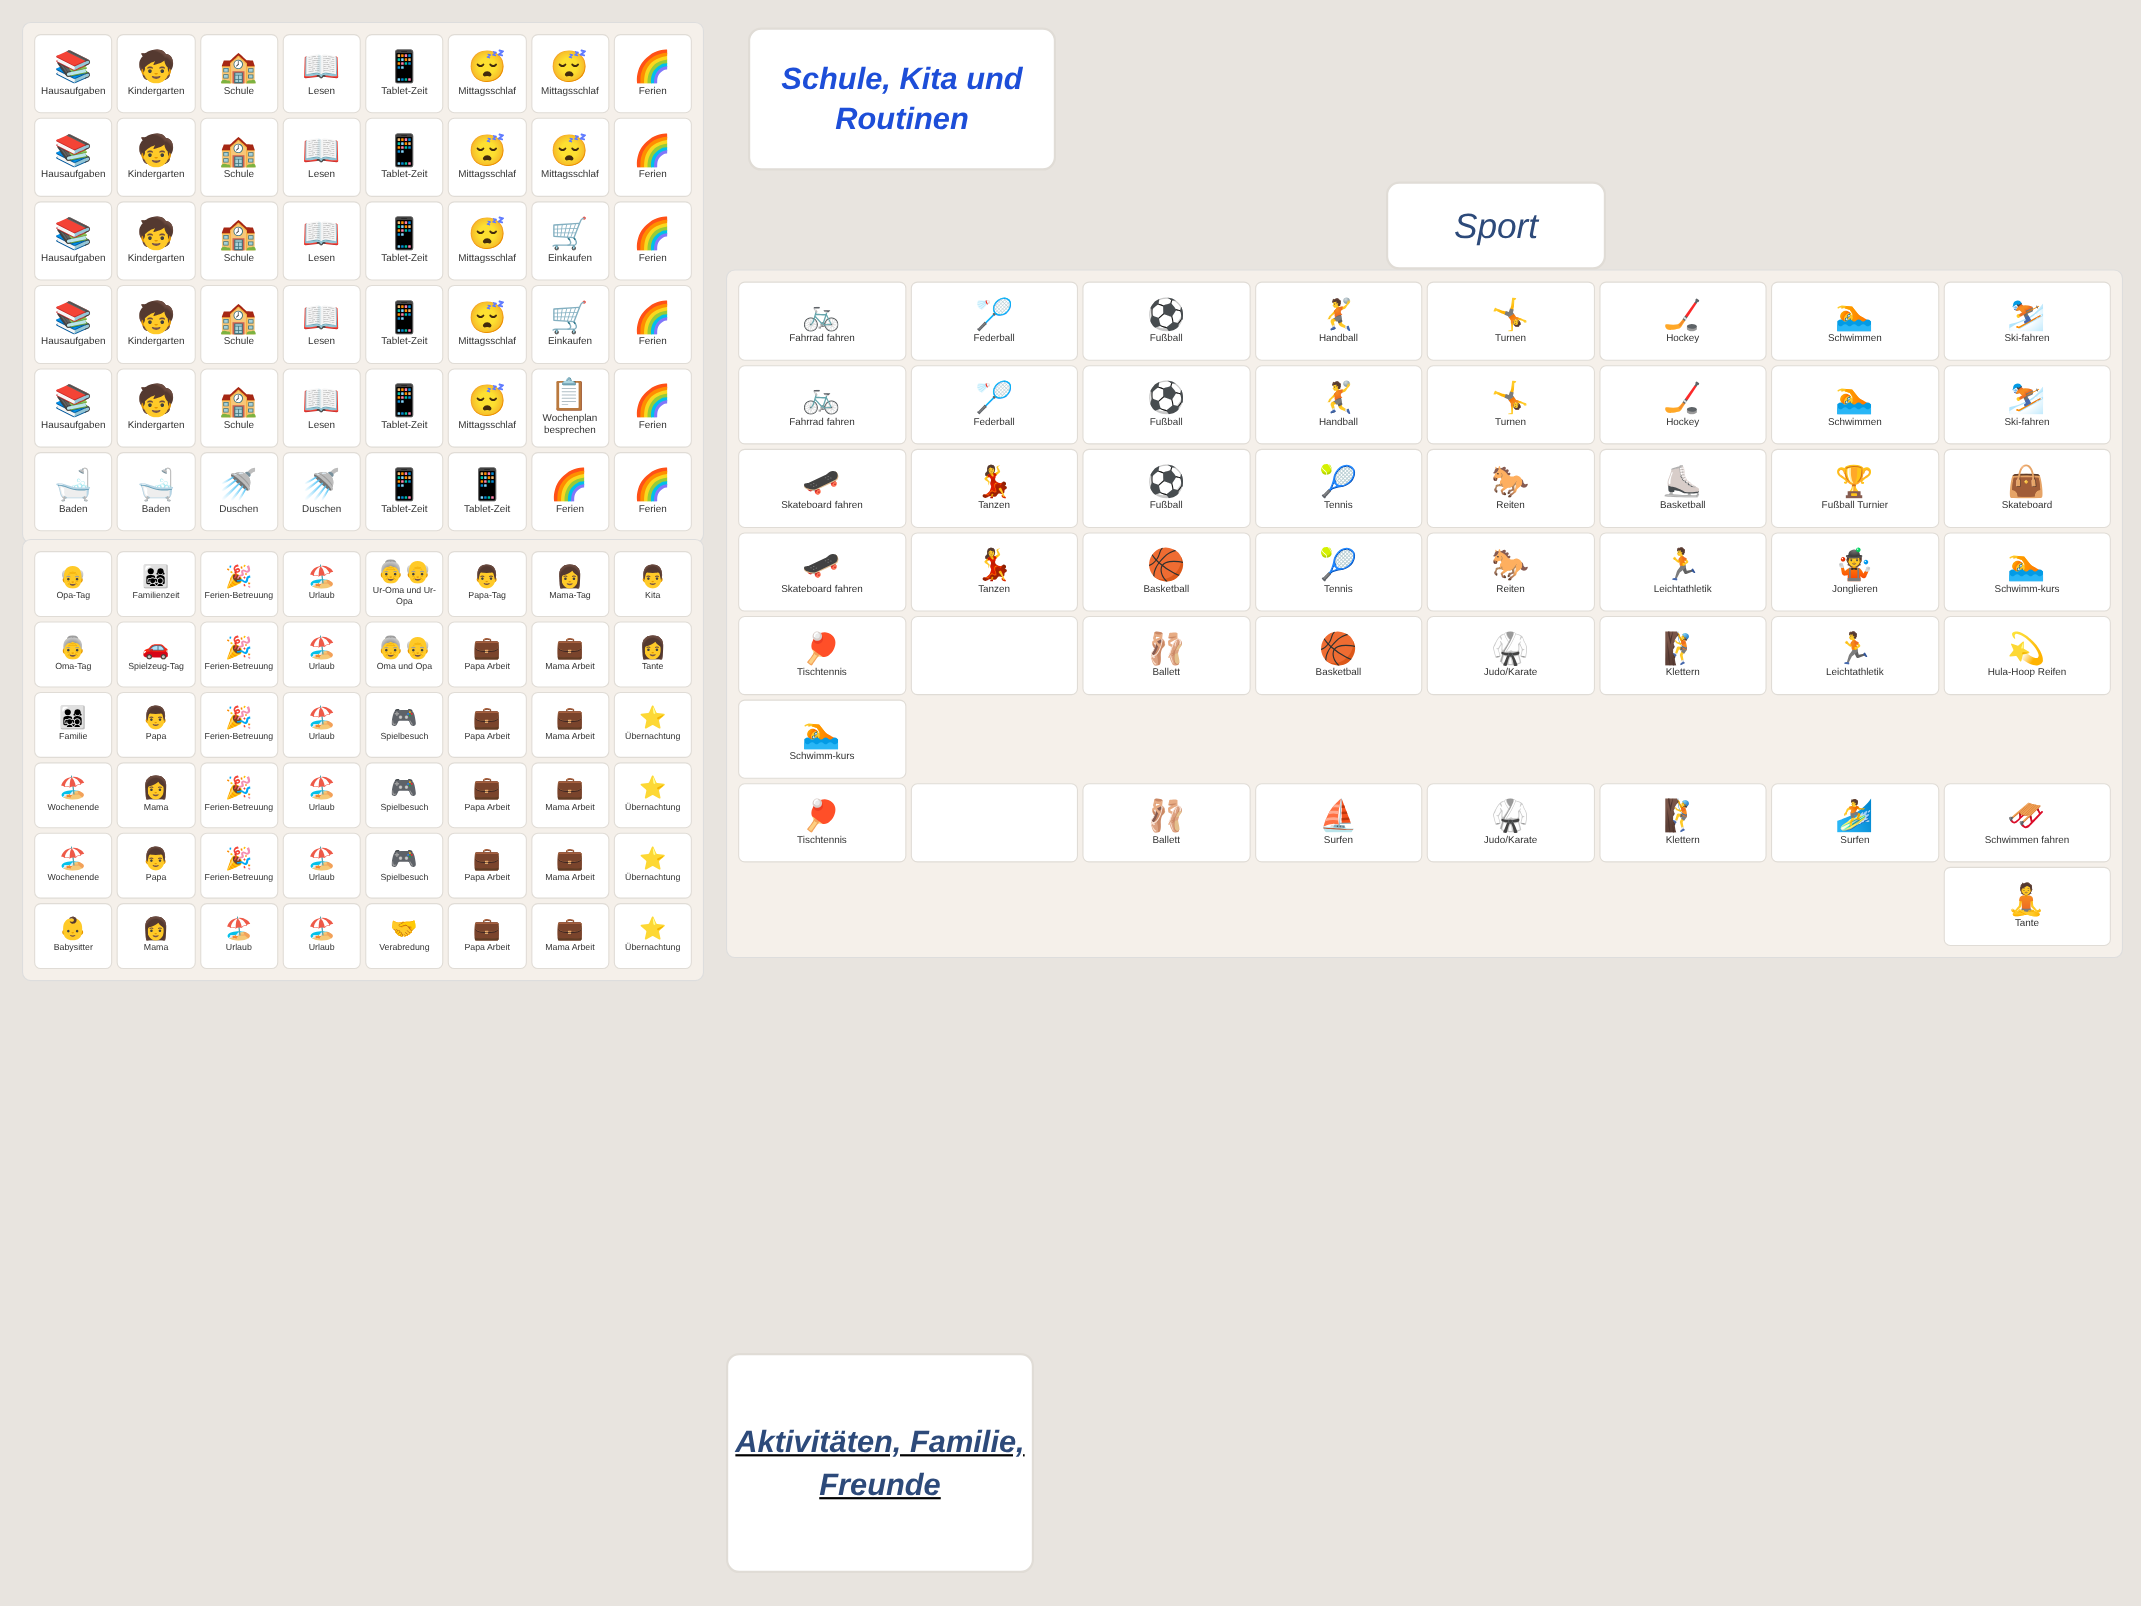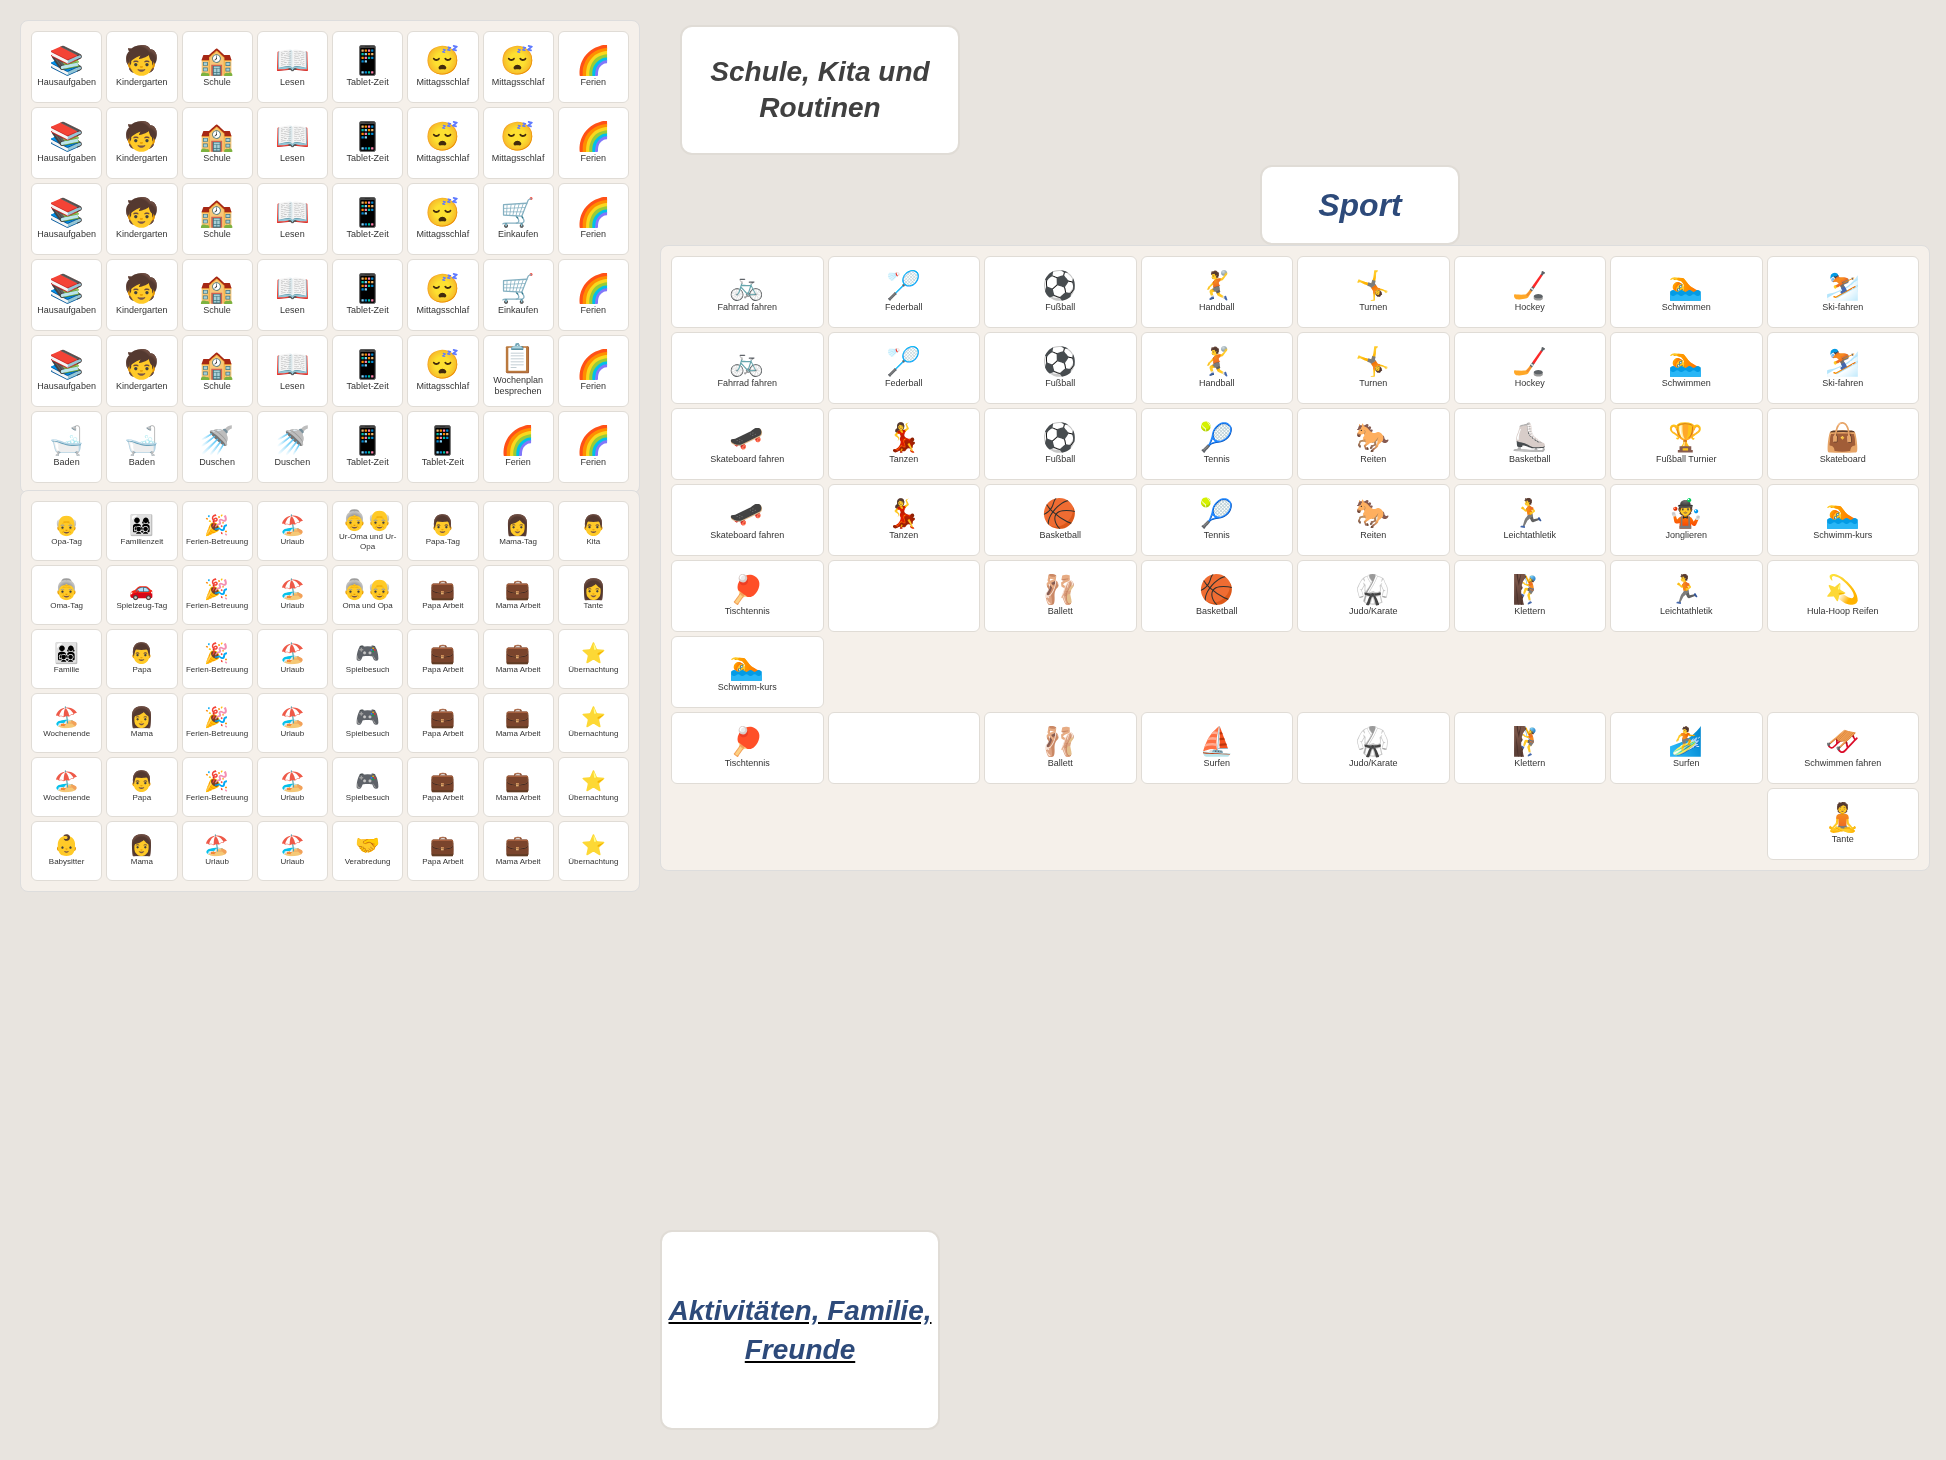--- a/index.html
+++ b/index.html
@@ -85,7 +85,7 @@
     .title-text-schule {
       font-size: 28px;
       font-weight: bold;
-      color: #404040;
+      color: #1d4ed8;
       font-style: italic;
       line-height: 1.3;
     }

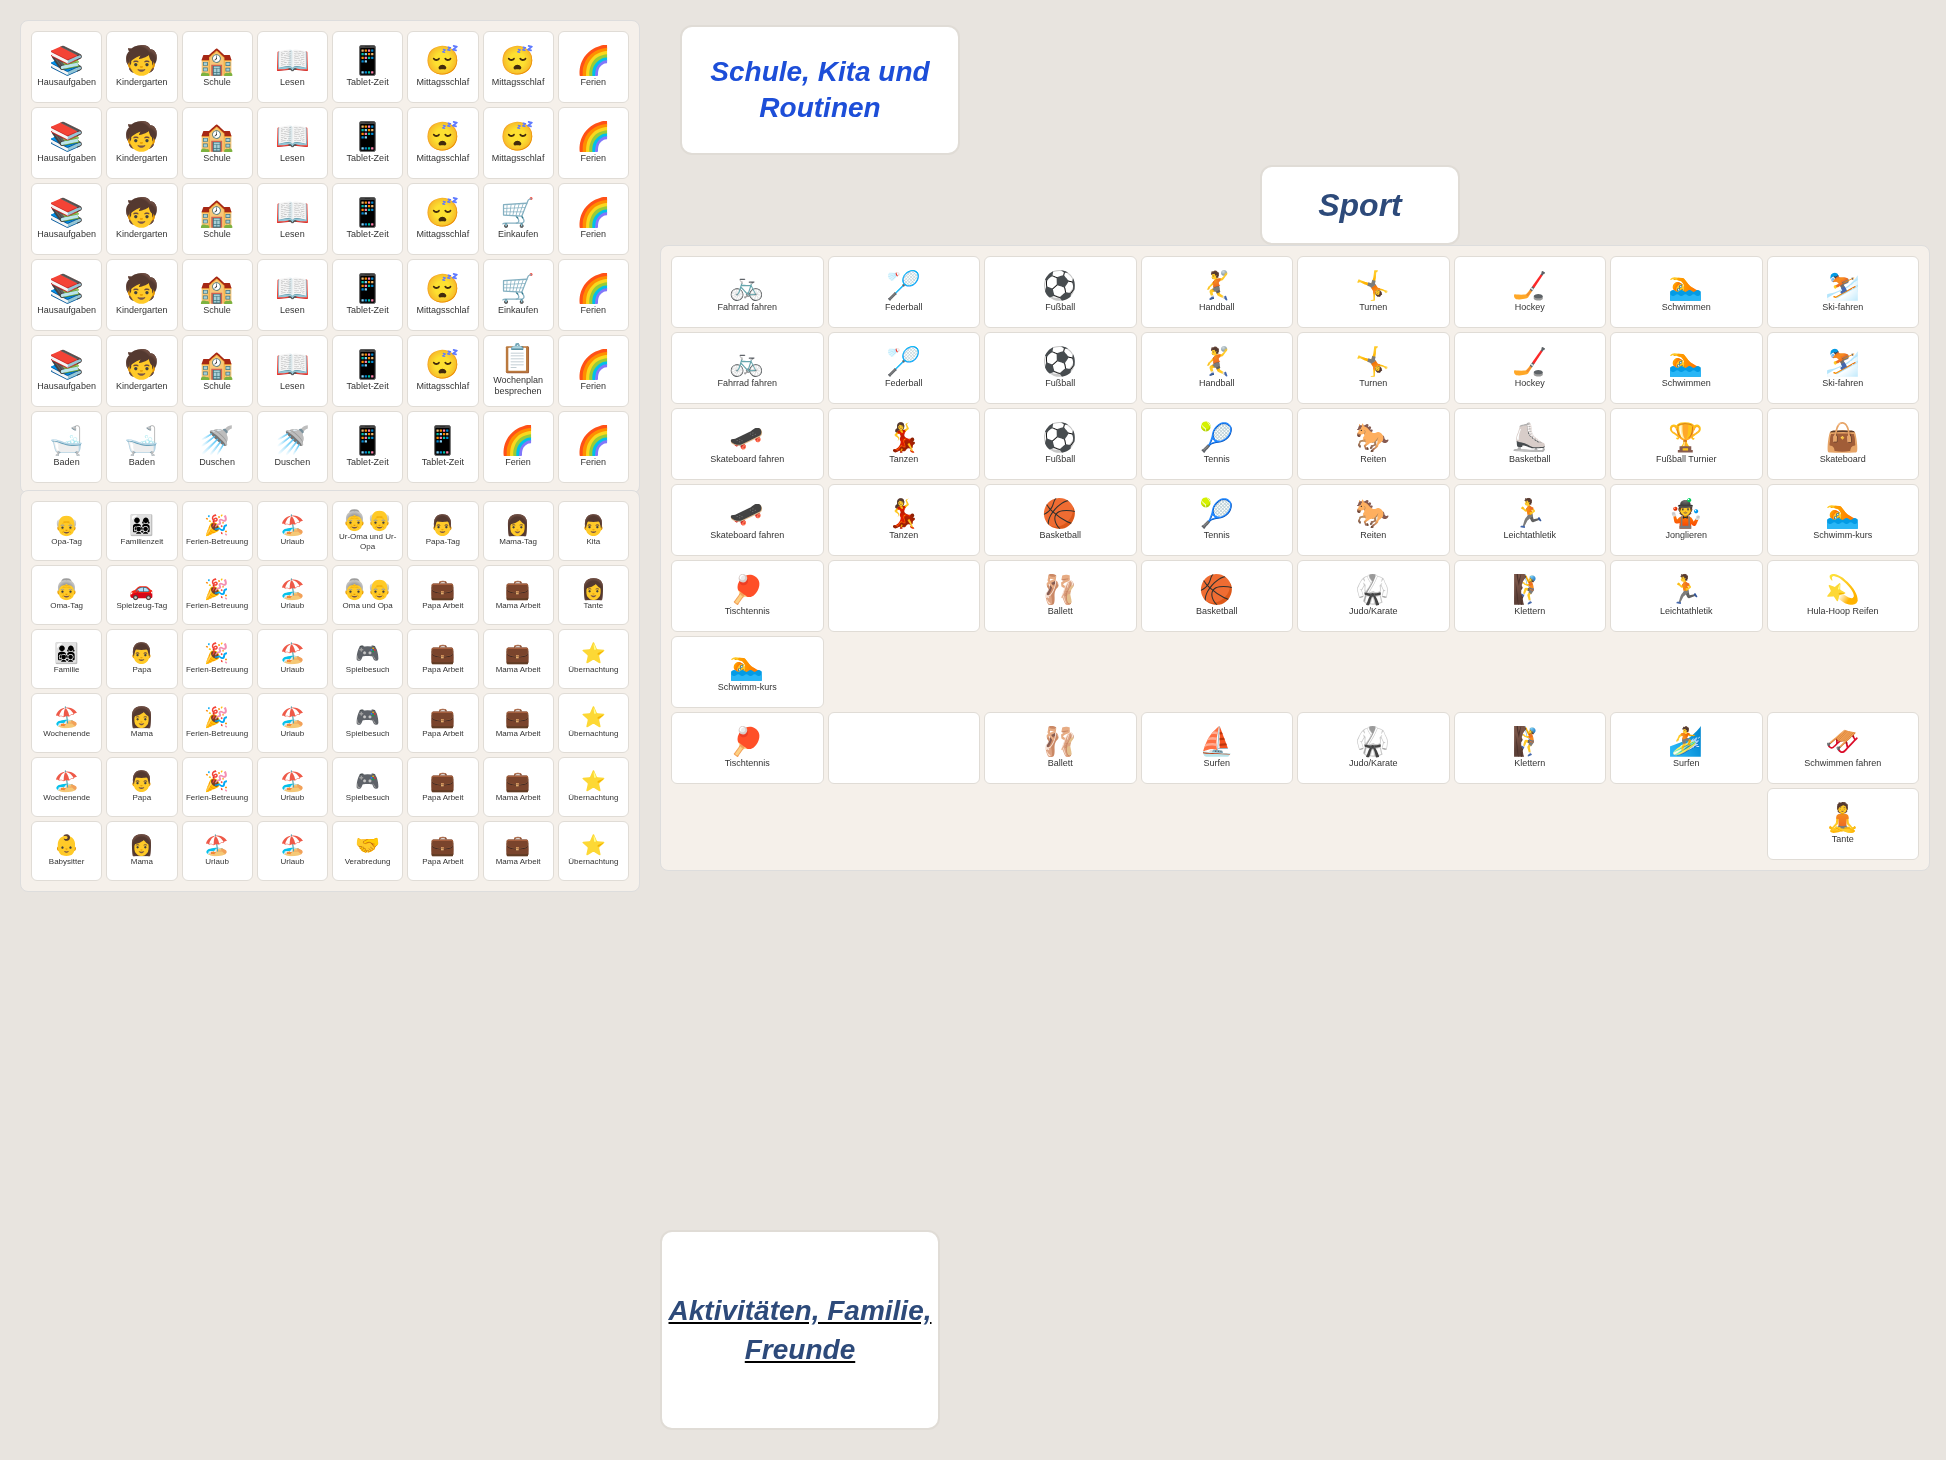--- a/index.html
+++ b/index.html
@@ -92,7 +92,7 @@
 
     .title-text-sport {
       font-size: 32px;
-      font-weight: bold;
+      font-weight: normal;
       color: #2d4a7a;
       font-style: italic;
     }

